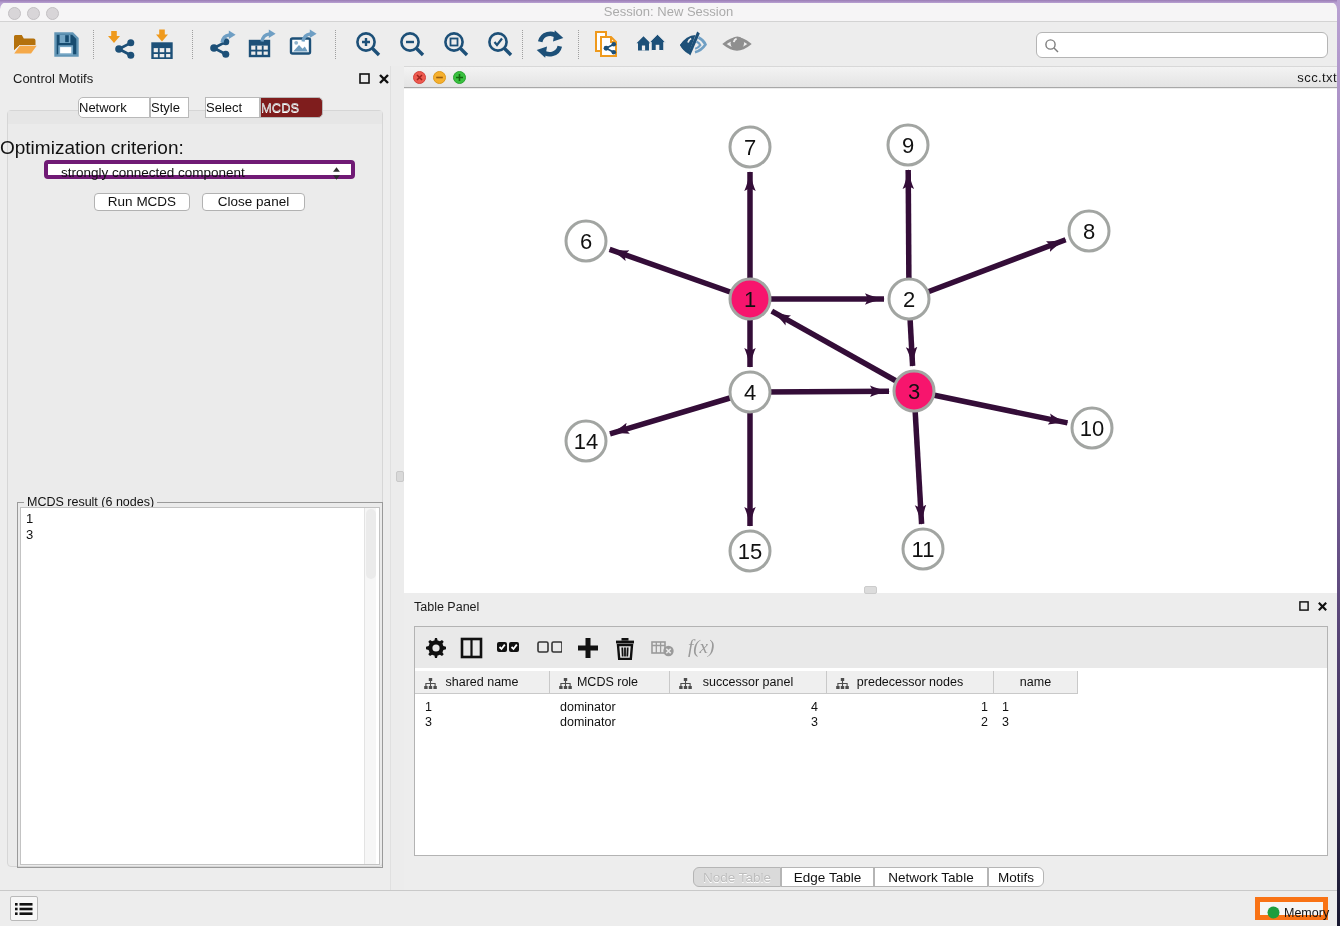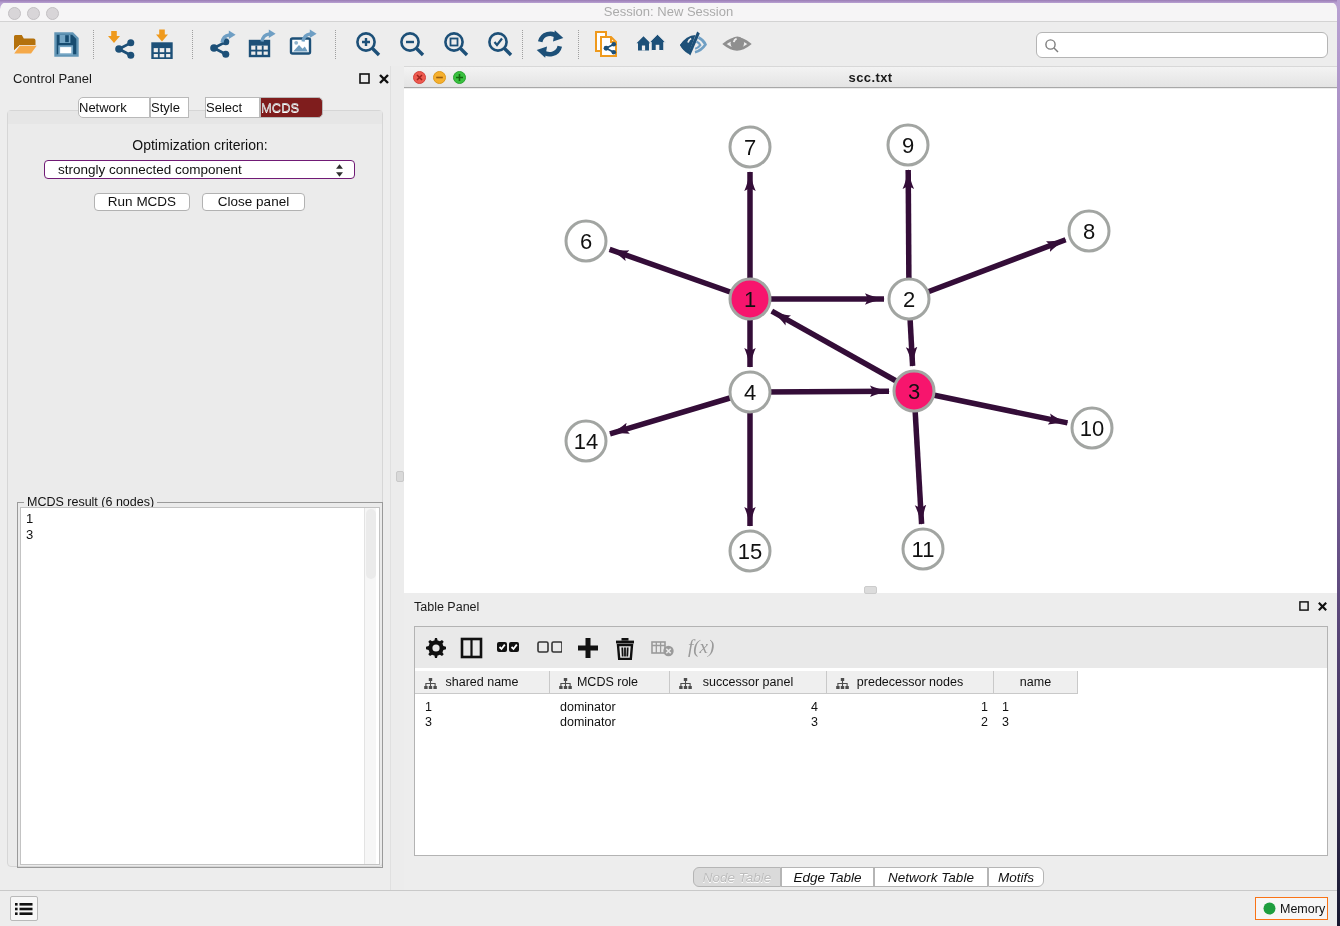--- a/index.html
+++ b/index.html
@@ -190,7 +190,7 @@
       <line x1="10" y1="10" x2="14" y2="14" stroke="#7d7d7d" stroke-width="1.4"></line>
     </svg></div>
 
-<div id="cp-head">Control Panel</div>
+<div id="cp-head">Control Motifs</div>
 <svg class="winbtn" style="left:359px;top:73px" width="11" height="11" viewBox="0 0 11 11">
     <rect x="1" y="1" width="9" height="9" fill="none" stroke="#111" stroke-width="1.6"></rect>
   </svg>

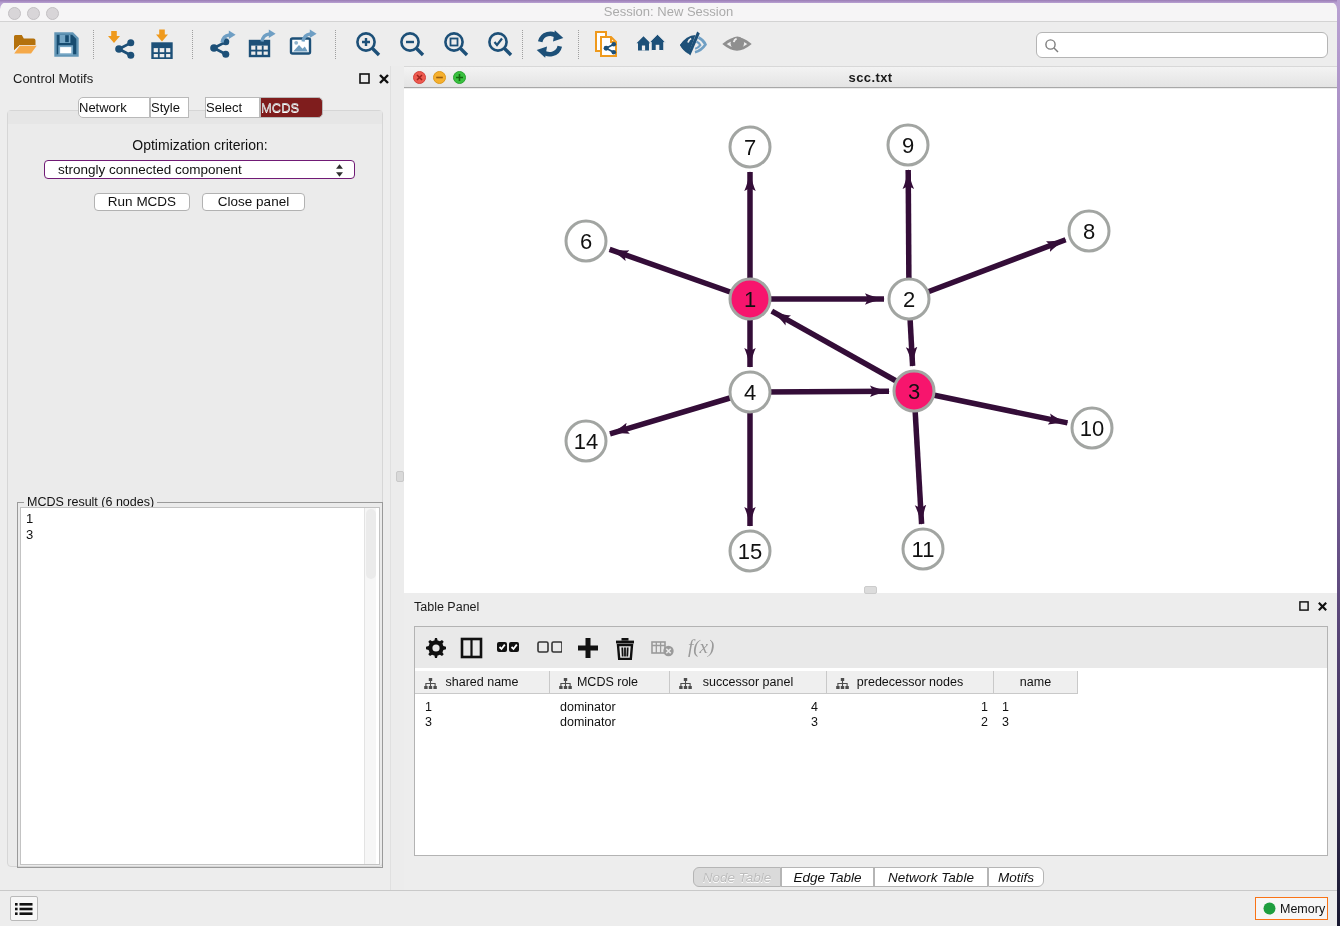--- a/index.html
+++ b/index.html
@@ -30,7 +30,7 @@
 #vsplit { position:absolute; left:390px; top:66px; width:14px; height:824px; background:#ececec; border-left:1px solid #e0e0e0; }
 #vgrip { position:absolute; left:396px; top:471px; width:8px; height:11px; background:#d9d9d9; border:1px solid #c9c9c9; border-radius:2px; }
 #nettitle { position:absolute; left:404px; top:66px; width:933px; height:22px; background:linear-gradient(#f3f3f3,#e4e4e4); border-bottom:1px solid #a8a8a8; border-top:1px solid #d8d8d8; }
-#nettext { position:absolute; left:404px; top:70px; width:933px; text-align:center; font-size:13px; font-weight:bold; color:#1a1a1a; letter-spacing:0.4px; }
+#nettext { position:absolute; left:404px; top:70px; width:933px; text-align:right; font-size:13px; font-weight:normal; color:#1a1a1a; letter-spacing:0.4px; }
 .mac { position:absolute; top:70.5px; width:13px; height:13px; border-radius:50%; }
 .mac svg { display:block; }
 #canvas { position:absolute; left:404px; top:89px; width:933px; height:504px; background:#fff; }

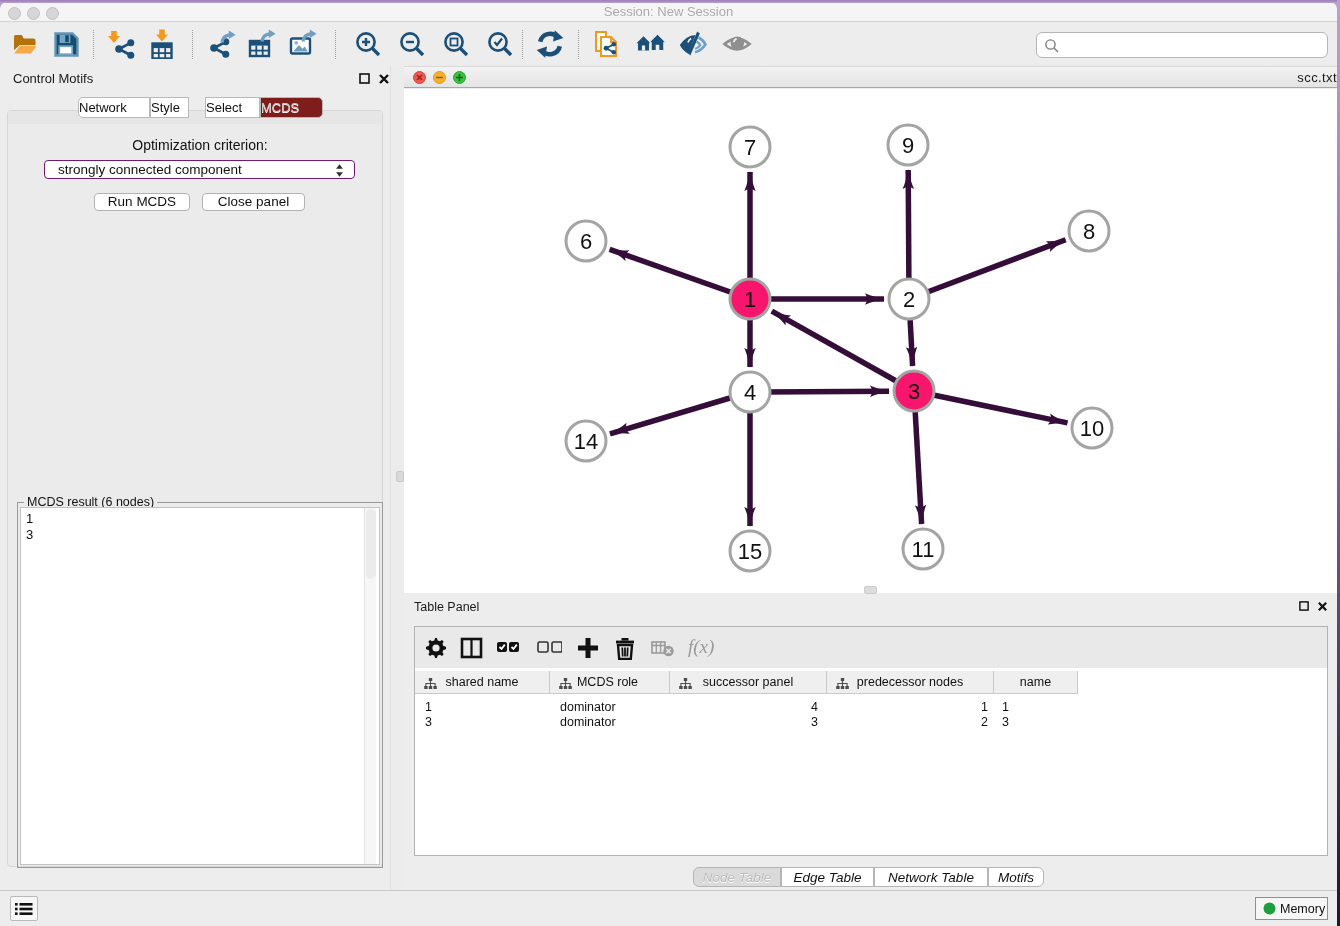--- a/index.html
+++ b/index.html
@@ -19,7 +19,7 @@
 .tab { position:absolute; top:0; height:21px; background:#fff; border:1px solid #b9b9b9; font-size:13px; color:#111; text-align:left; line-height:20px; }
 #pane { position:absolute; left:7px; top:110px; width:376px; height:757px; background:#ebebeb; border:1px solid #d6d6d6; border-radius:4px; }
 #pane-band { position:absolute; left:8px; top:111px; width:374px; height:13px; background:#e6e6e6; }
-#optlabel { position:absolute; left:0px; top:137px; width:400px; text-align:center; font-size:14px; color:#111; }
+#optlabel { position:absolute; left:0px; top:137px; width:400px; text-align:left; font-size:19px; color:#111; }
 #combo { position:absolute; left:44px; top:160px; width:311px; height:19px; background:#fff; border:1px solid #701a75; border-radius:4px; font-size:13.5px; color:#111; line-height:17px; padding-left:13px; }
 .btn { position:absolute; height:18px; background:#fff; border:1px solid #b2b2b2; border-radius:4px; font-size:13.5px; color:#111; text-align:center; line-height:16px; }
 #fieldset { position:absolute; left:17px; top:502px; width:366px; height:366px; border:1px solid #9a9a9a; }

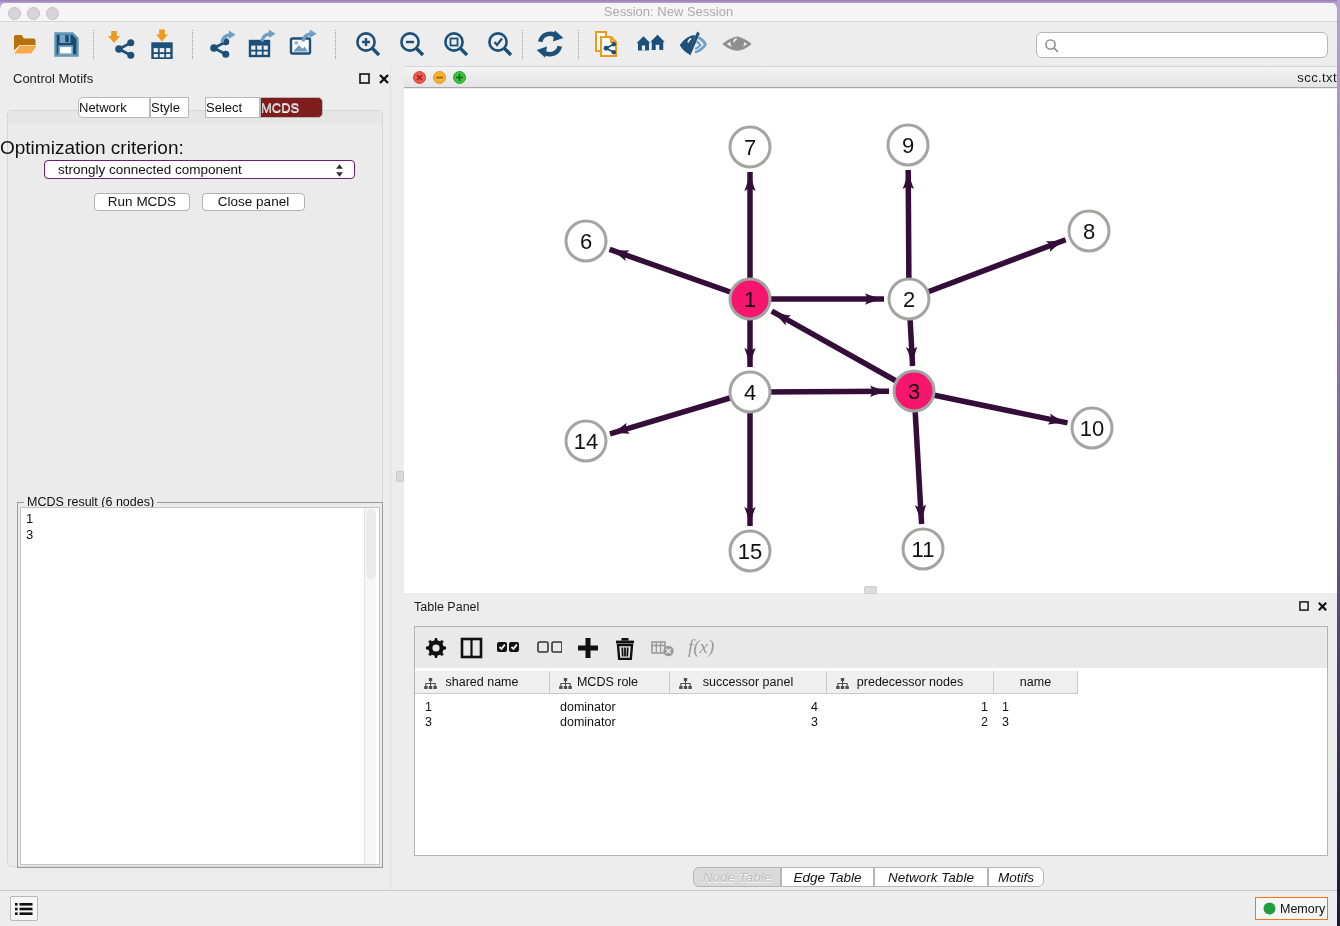--- a/index.html
+++ b/index.html
@@ -20,7 +20,7 @@
 #pane { position:absolute; left:7px; top:110px; width:376px; height:757px; background:#ebebeb; border:1px solid #d6d6d6; border-radius:4px; }
 #pane-band { position:absolute; left:8px; top:111px; width:374px; height:13px; background:#e6e6e6; }
 #optlabel { position:absolute; left:0px; top:137px; width:400px; text-align:left; font-size:19px; color:#111; }
-#combo { position:absolute; left:44px; top:160px; width:311px; height:19px; background:#fff; border:1px solid #701a75; border-radius:4px; font-size:13.5px; color:#111; line-height:17px; padding-left:13px; }
+#combo { position:absolute; left:44px; top:160px; width:311px; height:19px; background:#fff; border:4px solid #701a75; border-radius:4px; font-size:13.5px; color:#111; line-height:17px; padding-left:13px; }
 .btn { position:absolute; height:18px; background:#fff; border:1px solid #b2b2b2; border-radius:4px; font-size:13.5px; color:#111; text-align:center; line-height:16px; }
 #fieldset { position:absolute; left:17px; top:502px; width:366px; height:366px; border:1px solid #9a9a9a; }
 #legend { position:absolute; left:24px; top:495px; background:#ebebeb; padding:0 3px; font-size:12.5px; color:#111; }

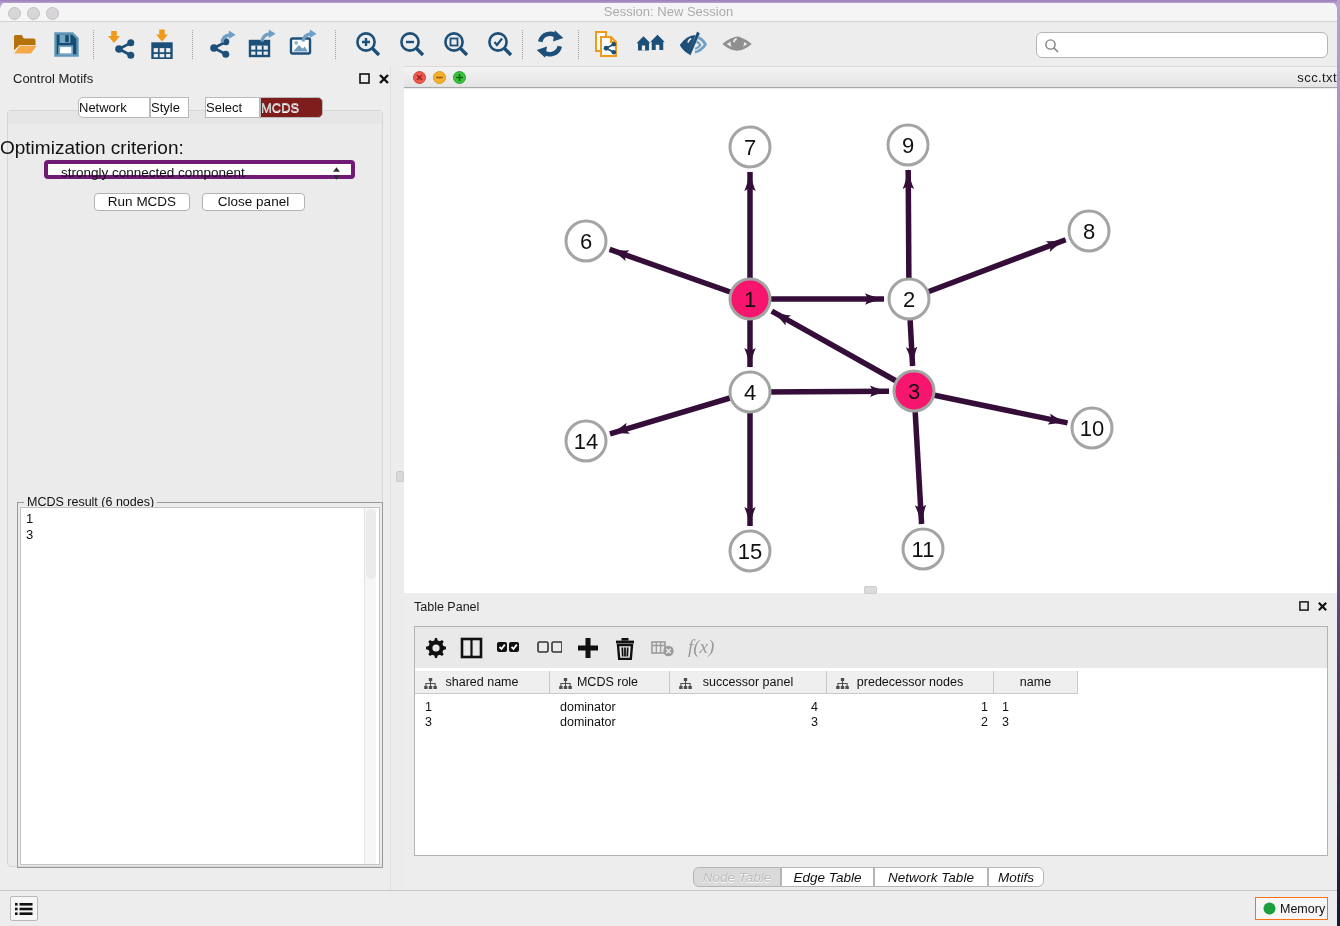--- a/index.html
+++ b/index.html
@@ -43,7 +43,7 @@
 .hlabel { position:absolute; top:4px; width:100%; text-align:center; font-size:12.5px; color:#111; }
 .hicon { position:absolute; left:9px; top:5px; }
 .cell { position:absolute; font-size:12.5px; color:#111; height:16px; line-height:16px; }
-#bottabs { position:absolute; left:693px; top:867px; width:285px; height:20px;font-style:italic; }
+#bottabs { position:absolute; left:693px; top:867px; width:285px; height:20px; }
 .btab { position:absolute; top:0; height:20px; background:#fff; border:1px solid #b5b5b5; font-size:13.5px; color:#111; text-align:center; line-height:19px; }
 #statline { position:absolute; left:0; top:890px; width:1337px; border-top:1px solid #c9c9c9; }
 #listbtn { position:absolute; left:10px; top:896px; width:28px; height:25px; background:#f7f7f7; border:1px solid #b9b9b9; border-radius:2px; }

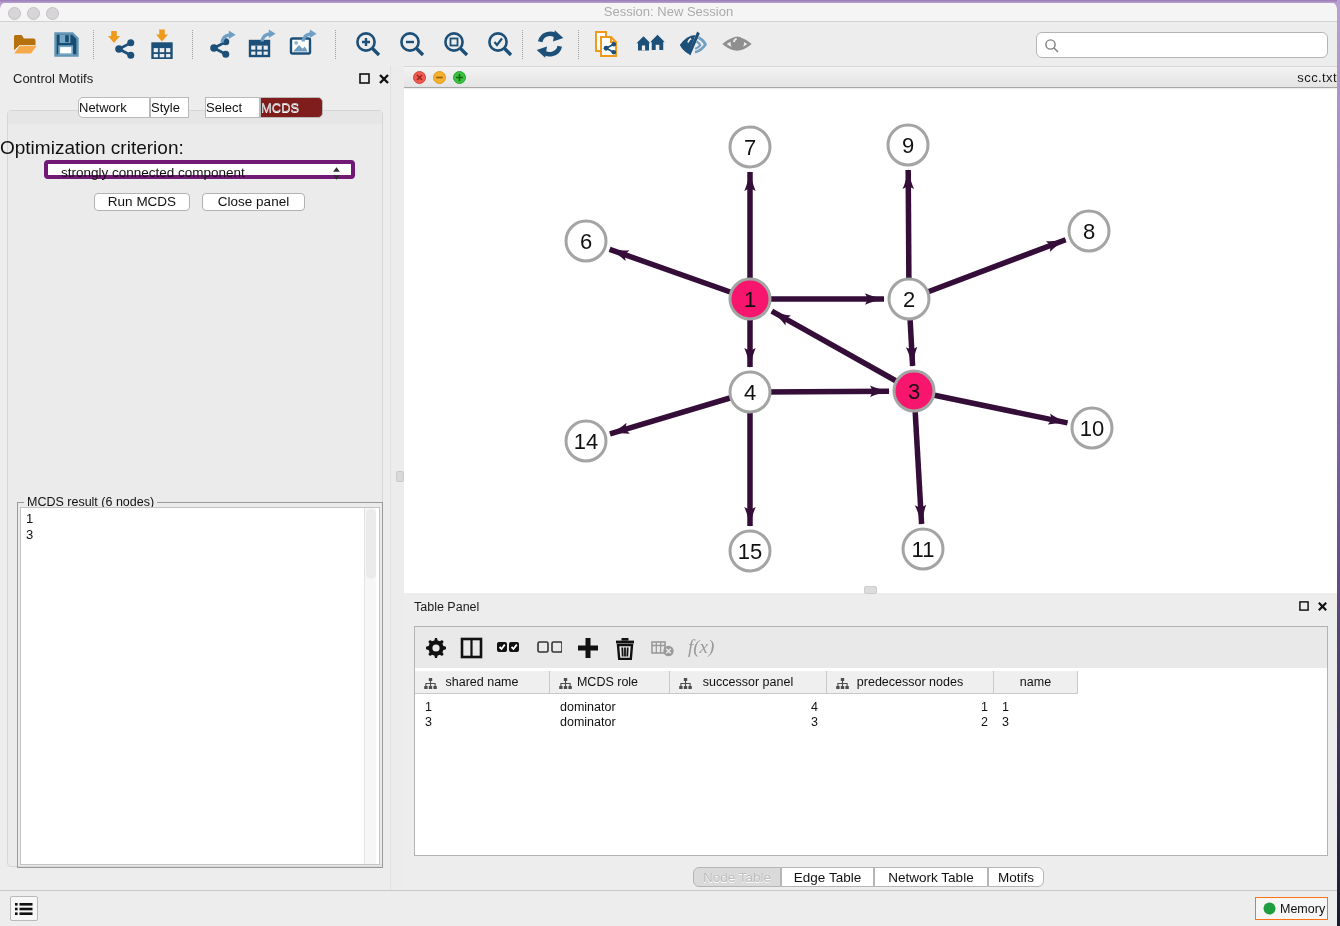--- a/index.html
+++ b/index.html
@@ -47,7 +47,7 @@
 .btab { position:absolute; top:0; height:20px; background:#fff; border:1px solid #b5b5b5; font-size:13.5px; color:#111; text-align:center; line-height:19px; }
 #statline { position:absolute; left:0; top:890px; width:1337px; border-top:1px solid #c9c9c9; }
 #listbtn { position:absolute; left:10px; top:896px; width:28px; height:25px; background:#f7f7f7; border:1px solid #b9b9b9; border-radius:2px; }
-#membtn { position:absolute; left:1255px; top:897px; width:73px; height:23px; background:#f6f6f6; border:1px solid #f97316; }
+#membtn { position:absolute; left:1255px; top:897px; width:73px; height:23px; background:#f6f6f6; border:5px solid #f97316; }
 </style></head>
 <body>
 <div style="position:absolute;left:0;top:0;width:1340px;height:10px;background:#b9a1d2"></div>

